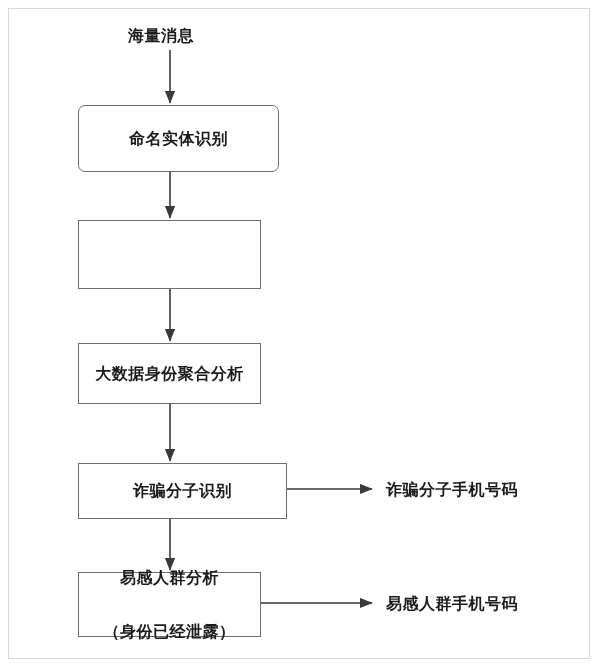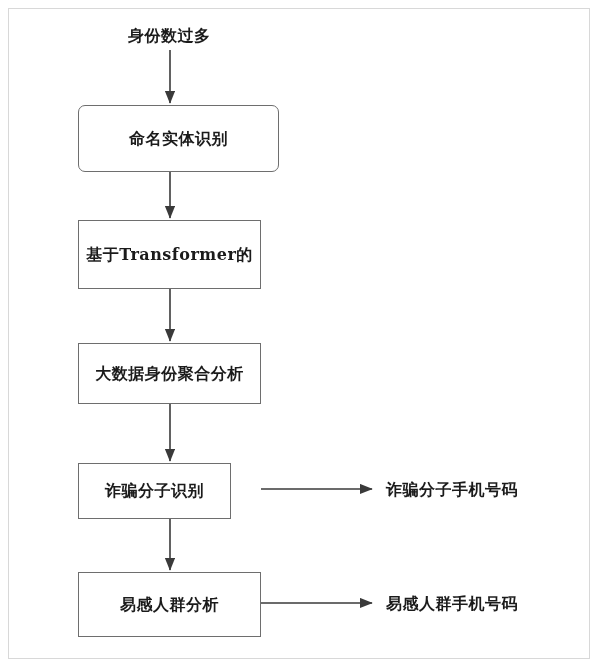--- a/index.html
+++ b/index.html
@@ -76,7 +76,7 @@
 
   <div id="outer-frame"></div>
 
-  <div class="plain-label" style="left:128px; top:26px;">身份数过多</div>
+  <div class="plain-label" style="left:128px; top:26px;">海量消息</div>
 
   <svg class="connectors" viewBox="0 0 600 669" xmlns="http://www.w3.org/2000/svg">
     <defs>

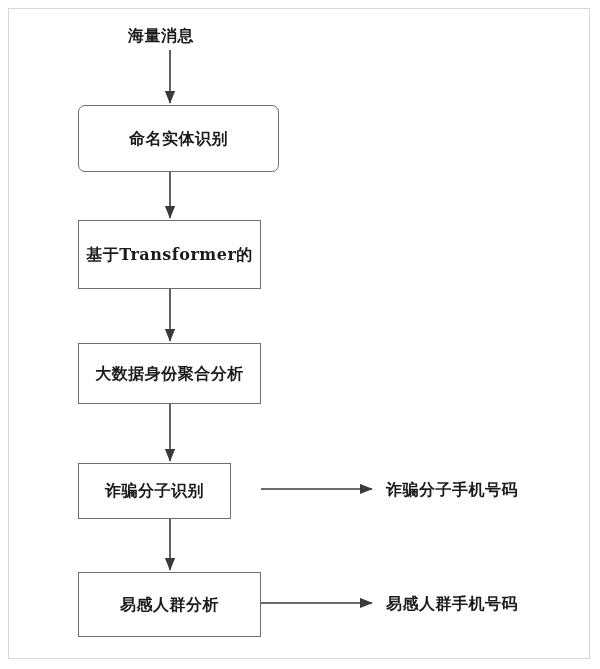--- a/index.html
+++ b/index.html
@@ -105,7 +105,6 @@
   </div>
 
   <div class="node-box" style="left:78px; top:220px; width:183px; height:69px;">
-    <span class="node-line">基于Transformer的</span>
   </div>
 
   <div class="node-box" style="left:78px; top:343px; width:183px; height:61px;">

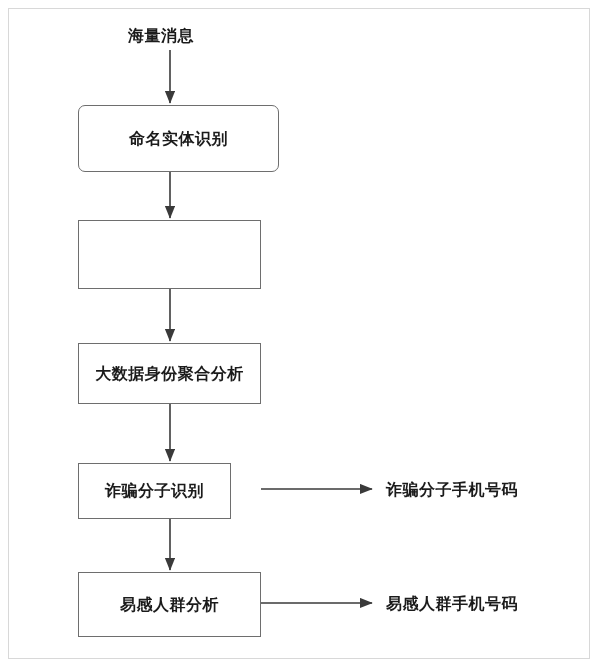--- a/index.html
+++ b/index.html
@@ -111,7 +111,7 @@
     <span class="node-line">大数据身份聚合分析</span>
   </div>
 
-  <div class="node-box" style="left:78px; top:463px; width:153px; height:56px;">
+  <div class="node-box" style="left:78px; top:463px; width:209px; height:56px;">
     <span class="node-line">诈骗分子识别</span>
   </div>
 

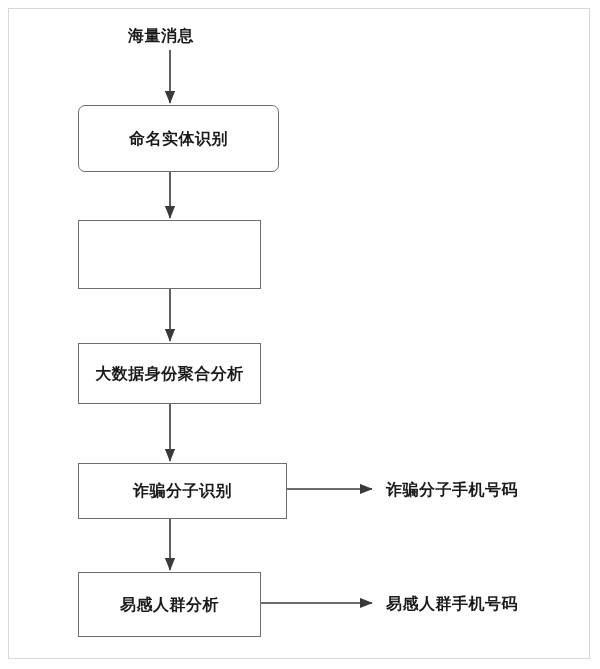--- a/index.html
+++ b/index.html
@@ -117,6 +117,7 @@
 
   <div class="node-box" style="left:78px; top:572px; width:183px; height:65px;gap:32px;">
     <span class="node-line">易感人群分析</span>
+    <span class="node-line">（身份已经泄露）</span>
   </div>
 
   <div class="plain-label" style="left:386px; top:594px;">易感人群手机号码</div>

